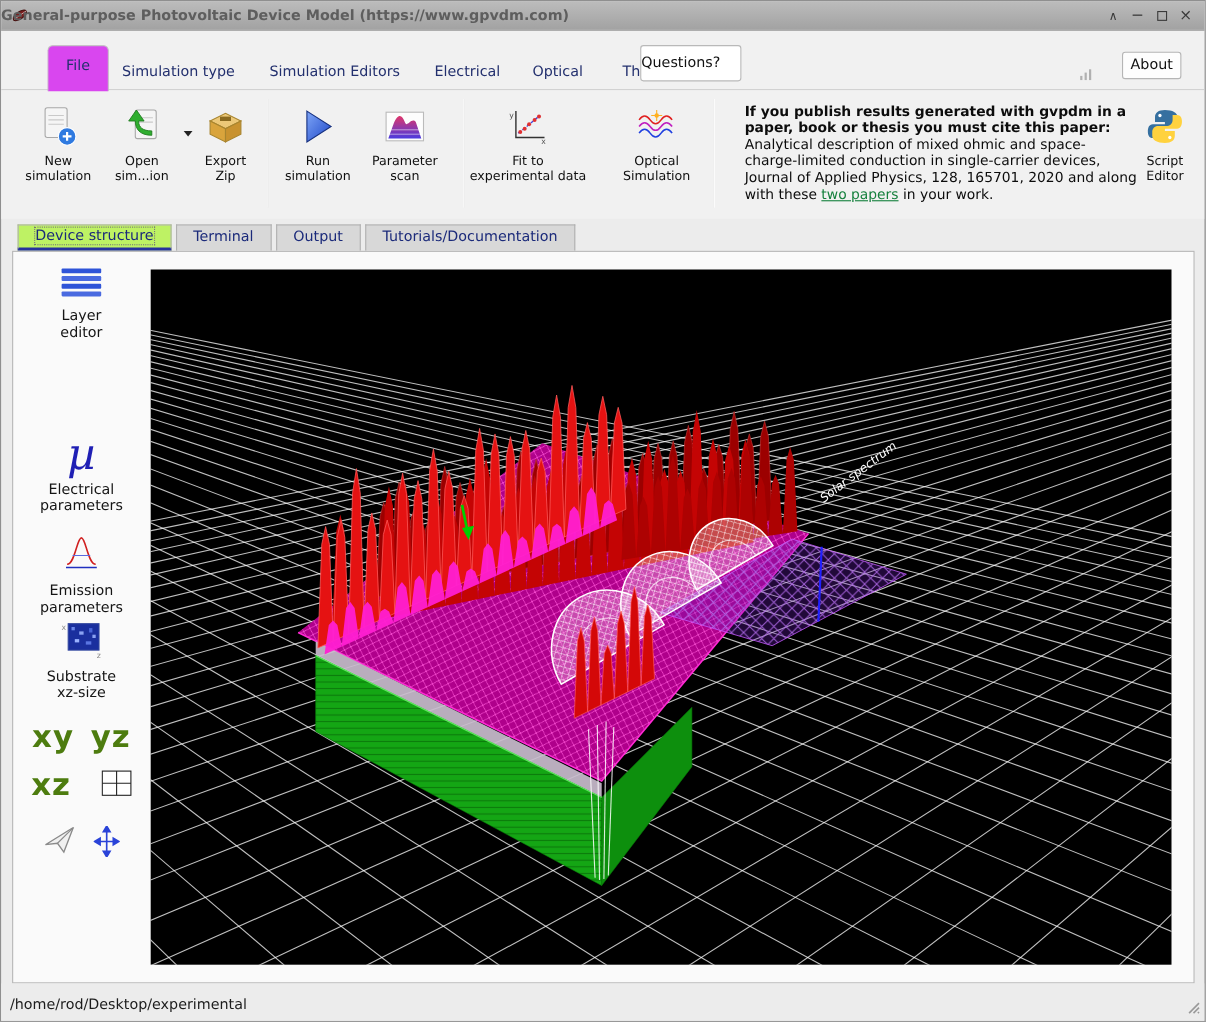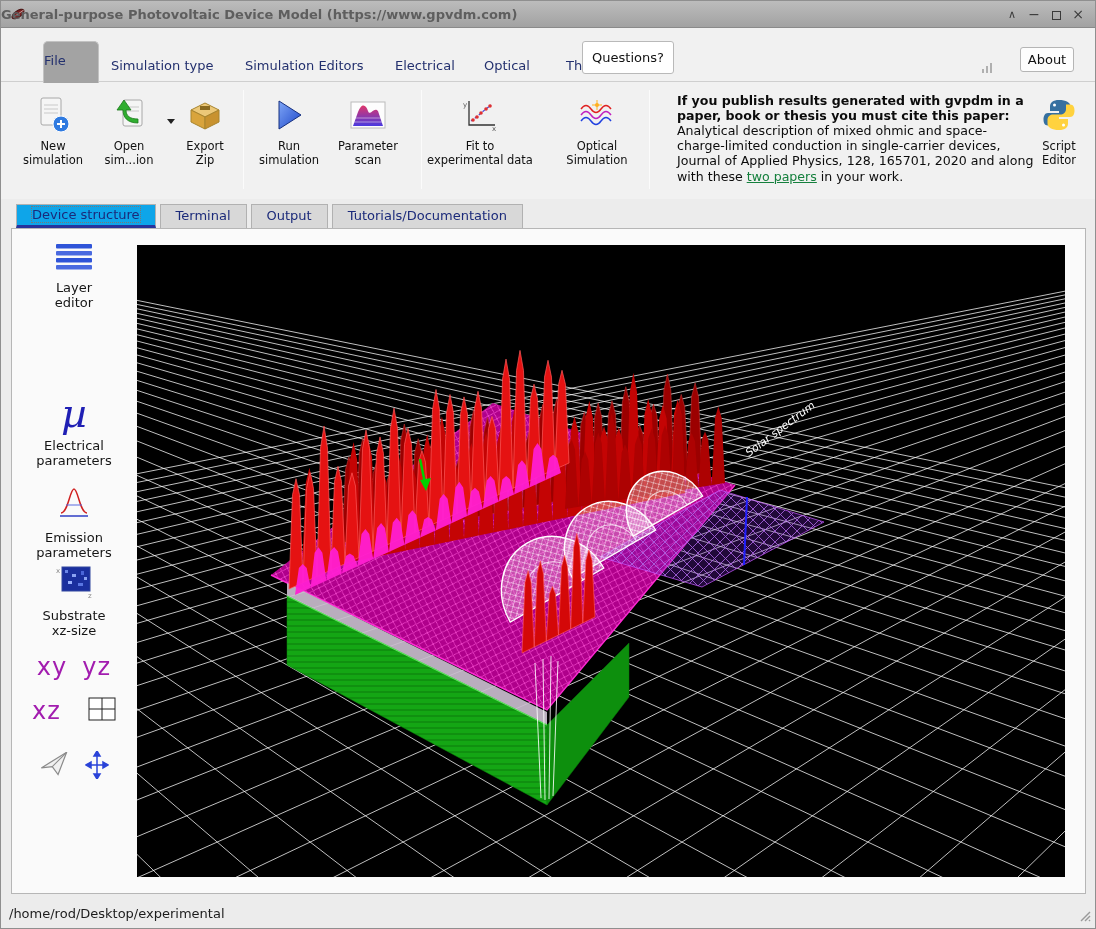--- a/index.html
+++ b/index.html
@@ -25,8 +25,8 @@
   .menubar { position:absolute; left:0; top:27px; width:100%; height:54px; background:#f1f1f1;
     border-bottom:1px solid #cfcfcf; }
   .mtab { position:absolute; top:30px; font-size:13px; color:#23306e; white-space:nowrap; cursor:default; }
-  .mtab-file { top:13px; left:42px; width:56px; height:42px; line-height:38px; text-align:left;
-    background:#a3a3a3; border:1px solid #c2c2c2; border-bottom:none; border-radius:5px 5px 0 0; z-index:2; }
+  .mtab-file { top:13px; left:42px; width:56px; height:42px; line-height:38px; text-align:center;
+    background:#d946ef; border:1px solid #c2c2c2; border-bottom:none; border-radius:5px 5px 0 0; z-index:2; }
   .questions-btn { position:absolute; left:581px; top:13px; width:92px; height:33px; line-height:31px;
     text-align:center; background:#ffffff; border:1px solid #b9b9b9; border-radius:3px; font-size:13px;
     color:#111; z-index:5; }

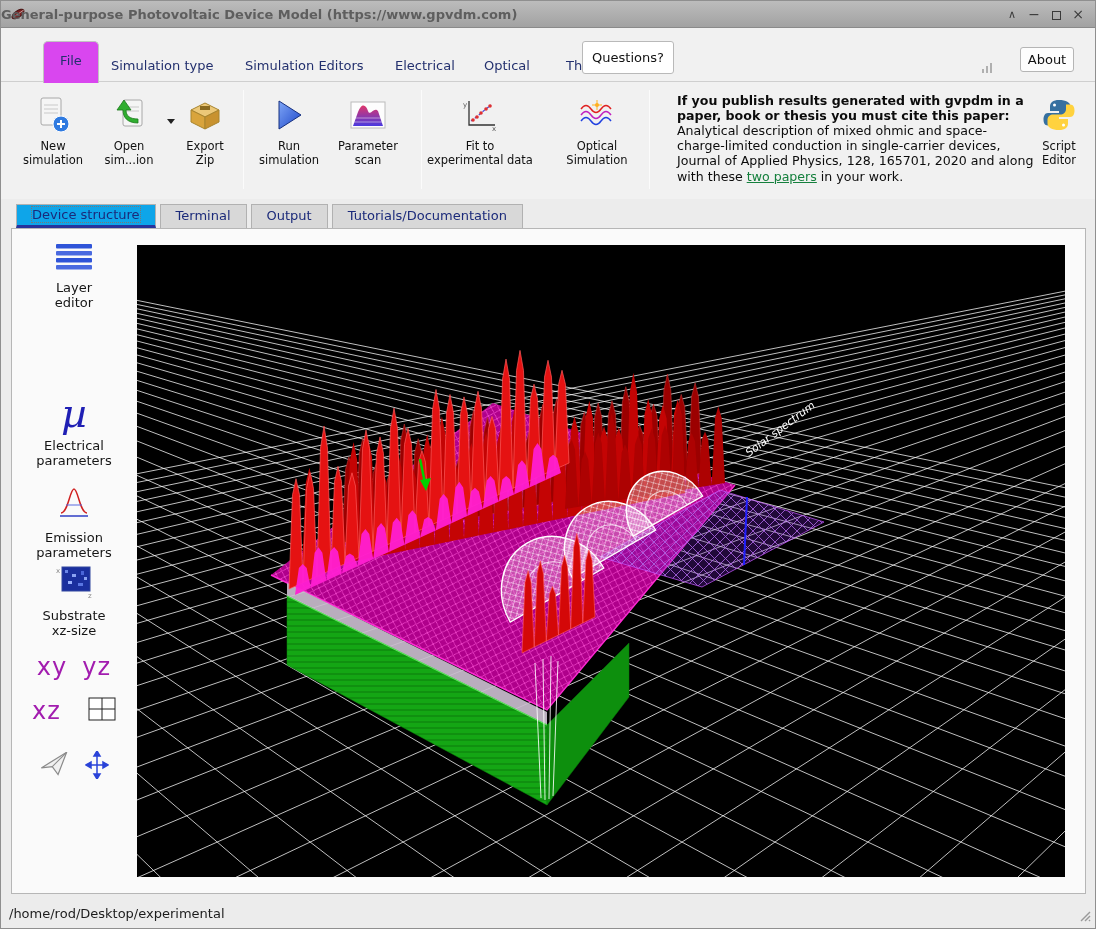--- a/index.html
+++ b/index.html
@@ -28,7 +28,7 @@
   .mtab-file { top:13px; left:42px; width:56px; height:42px; line-height:38px; text-align:center;
     background:#d946ef; border:1px solid #c2c2c2; border-bottom:none; border-radius:5px 5px 0 0; z-index:2; }
   .questions-btn { position:absolute; left:581px; top:13px; width:92px; height:33px; line-height:31px;
-    text-align:center; background:#ffffff; border:1px solid #b9b9b9; border-radius:3px; font-size:13px;
+    background:#ffffff; border:1px solid #b9b9b9; border-radius:3px; font-size:13px;
     color:#111; z-index:5; }
   .about-btn { position:absolute; left:1019px; top:19px; width:54px; height:25px; line-height:23px;
     text-align:center; background:#fdfdfd; border:1px solid #b5b5b5; border-radius:3px; font-size:13px; color:#111; }

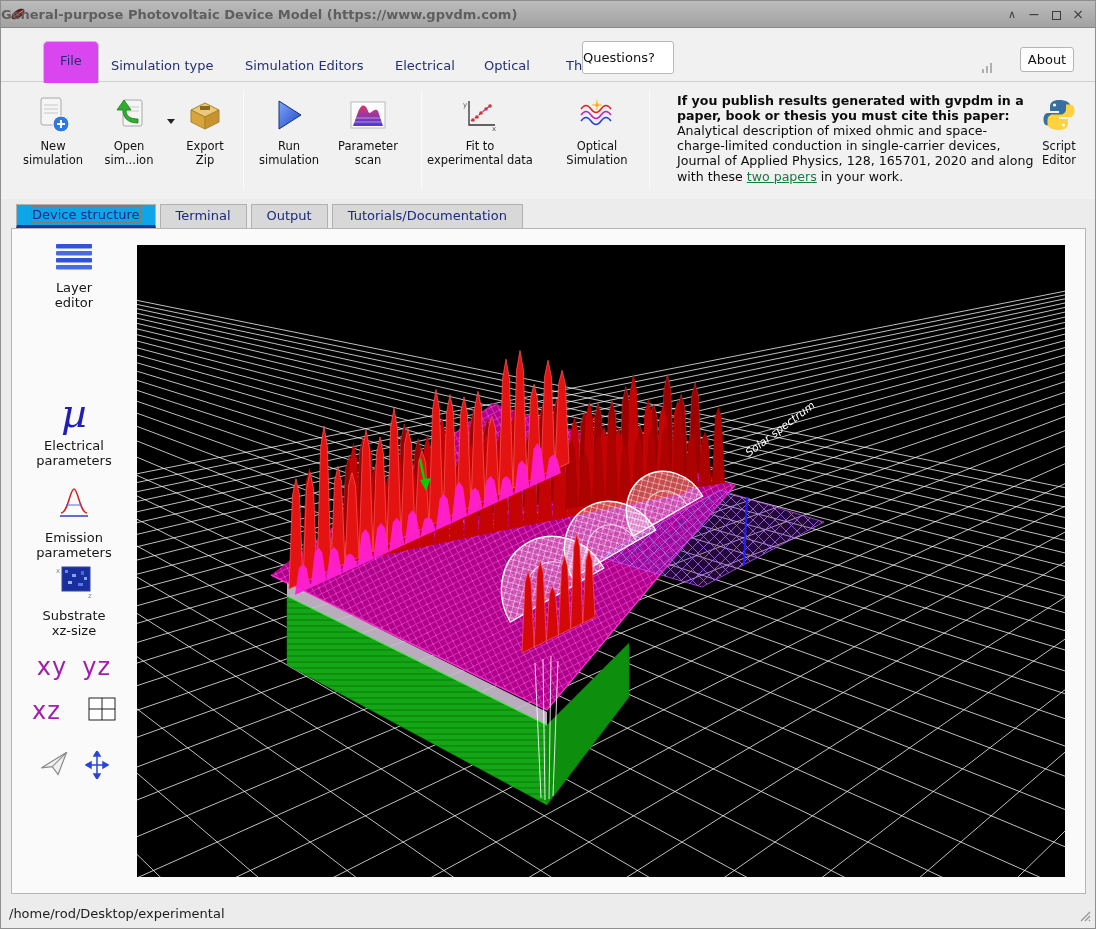--- a/index.html
+++ b/index.html
@@ -50,7 +50,7 @@
   .doctabs { position:absolute; left:15px; top:203px; height:24px; display:flex; gap:4px; }
   .dtab { padding:0 15px; line-height:22px; background:#d8d8d8; border:1px solid #b1b1b1; border-bottom:none;
     font-size:13px; color:#1b2a7a; white-space:nowrap; cursor:default; }
-  .dtab.active { background:#0ea5e9; border-bottom:3px solid #26339c; line-height:19px; }
+  .dtab.active { background:#bef264; border-bottom:3px solid #26339c; line-height:19px; }
   .dtab.active .in { outline:1px dotted #777; }
 
   

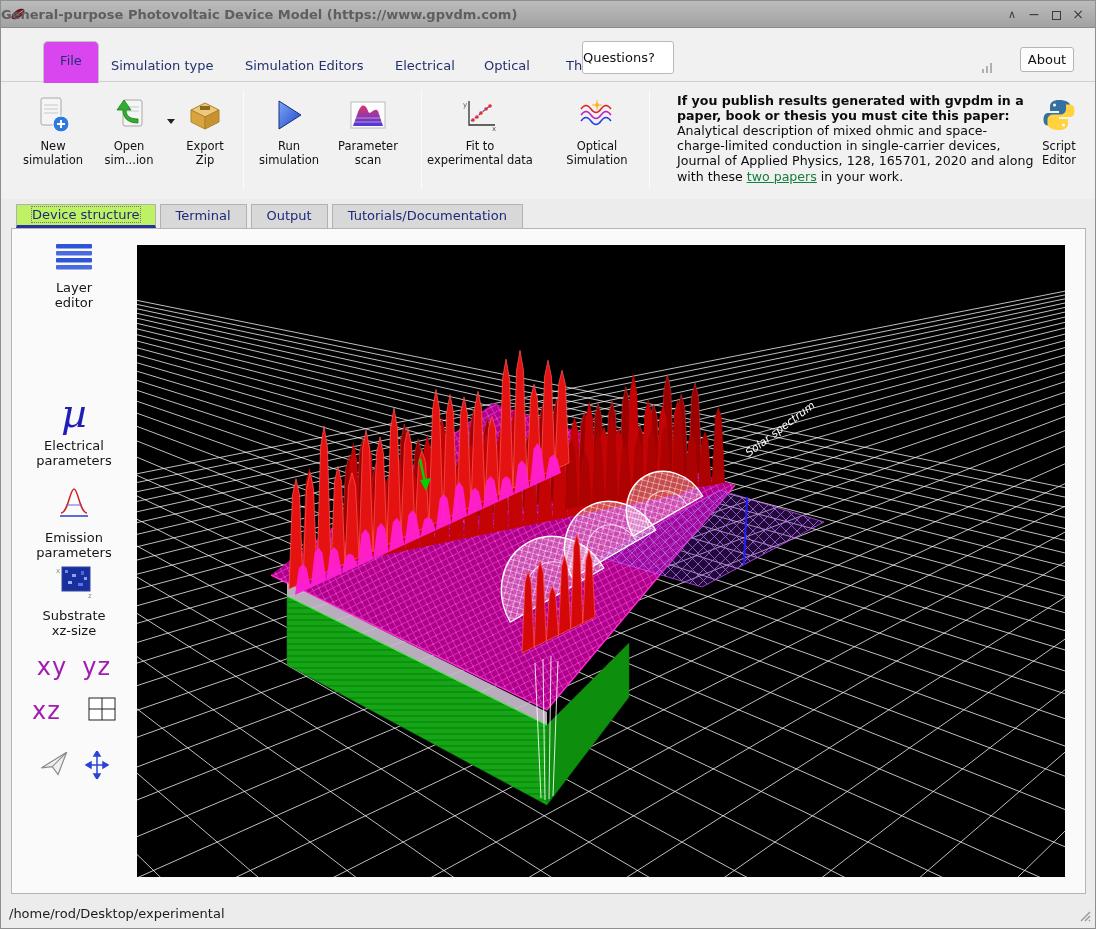--- a/index.html
+++ b/index.html
@@ -60,7 +60,7 @@
   .sbblock { position:absolute; width:124px; text-align:center; cursor:pointer; }
   .sbblock .lbl { font-size:13px; color:#151515; line-height:1.18; white-space:pre-line; margin-top:5px; }
   .mu { font-family:"DejaVu Serif", serif; font-style:italic; font-size:40px; color:#1f1fb4; line-height:40px; }
-  .viewtxt { font-size:24px; color:#a21caf; letter-spacing:1px; }
+  .viewtxt { font-size:28px; color:#4d7c0f; letter-spacing:1px;font-weight:bold; }
   .xzrow { display:flex; align-items:center; justify-content:center; gap:27px; }
   .toolrow { display:flex; align-items:center; justify-content:center; gap:14px; }
 

